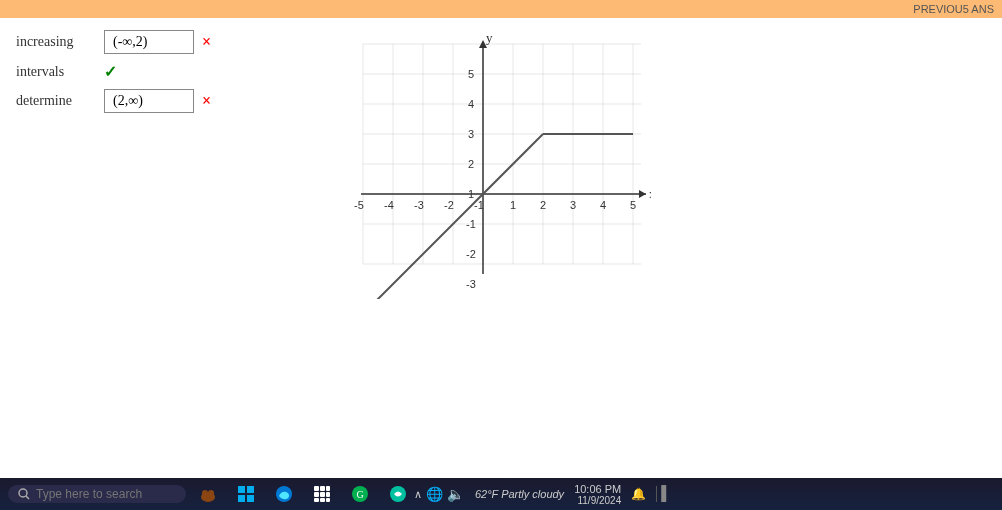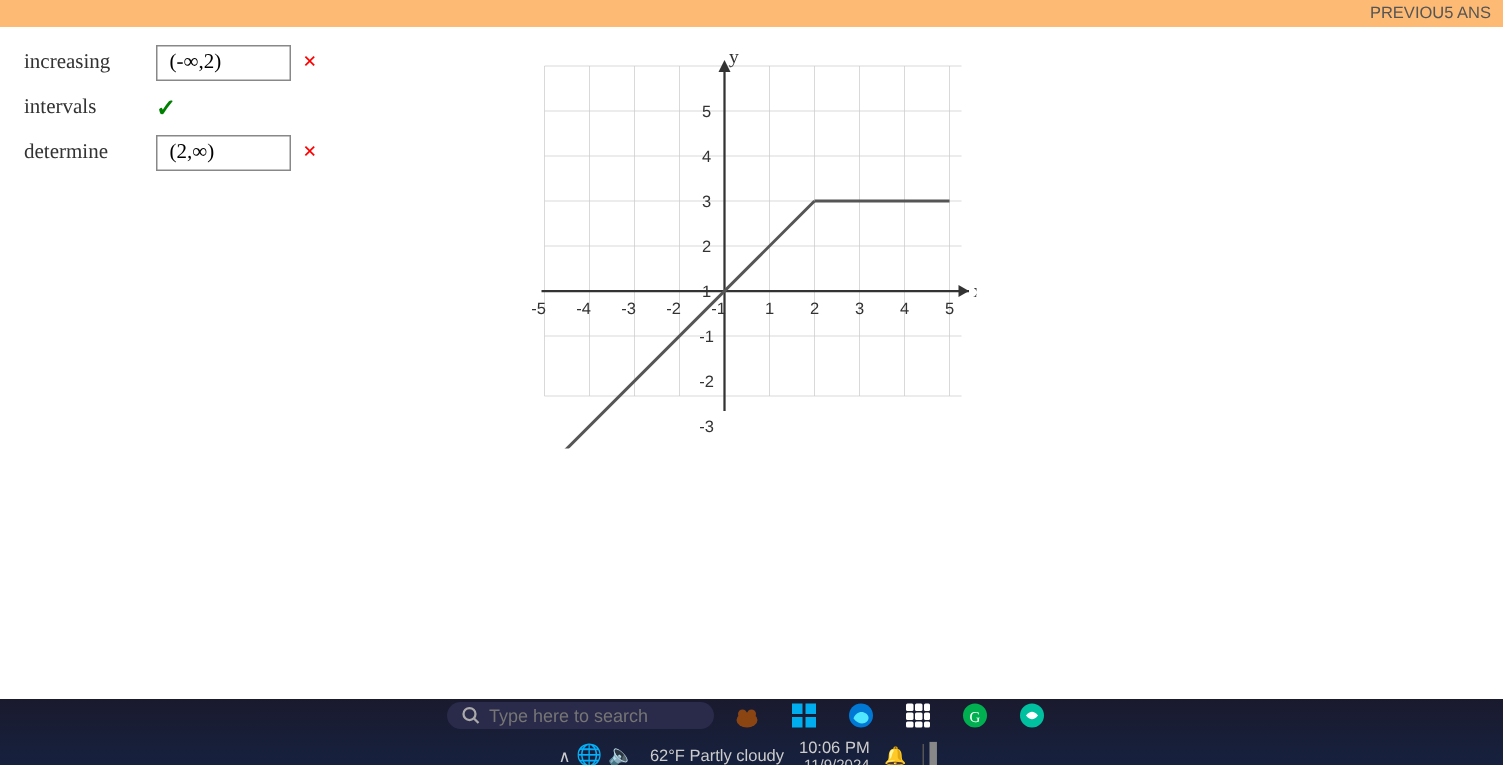--- a/index.html
+++ b/index.html
@@ -83,14 +83,13 @@
       bottom: 0;
       left: 0;
       width: 1002px;
-      height: 44px;
+      height: 32px;
       background: linear-gradient(to bottom, #1a1a2e 0%, #16213e 100%);
       display: flex;
       align-items: center;
-      justify-content: center;
+      justify-content: flex-start;
       padding: 0 8px;
       z-index: 100;
-      flex-direction: column;
     }
 
     .taskbar-left {

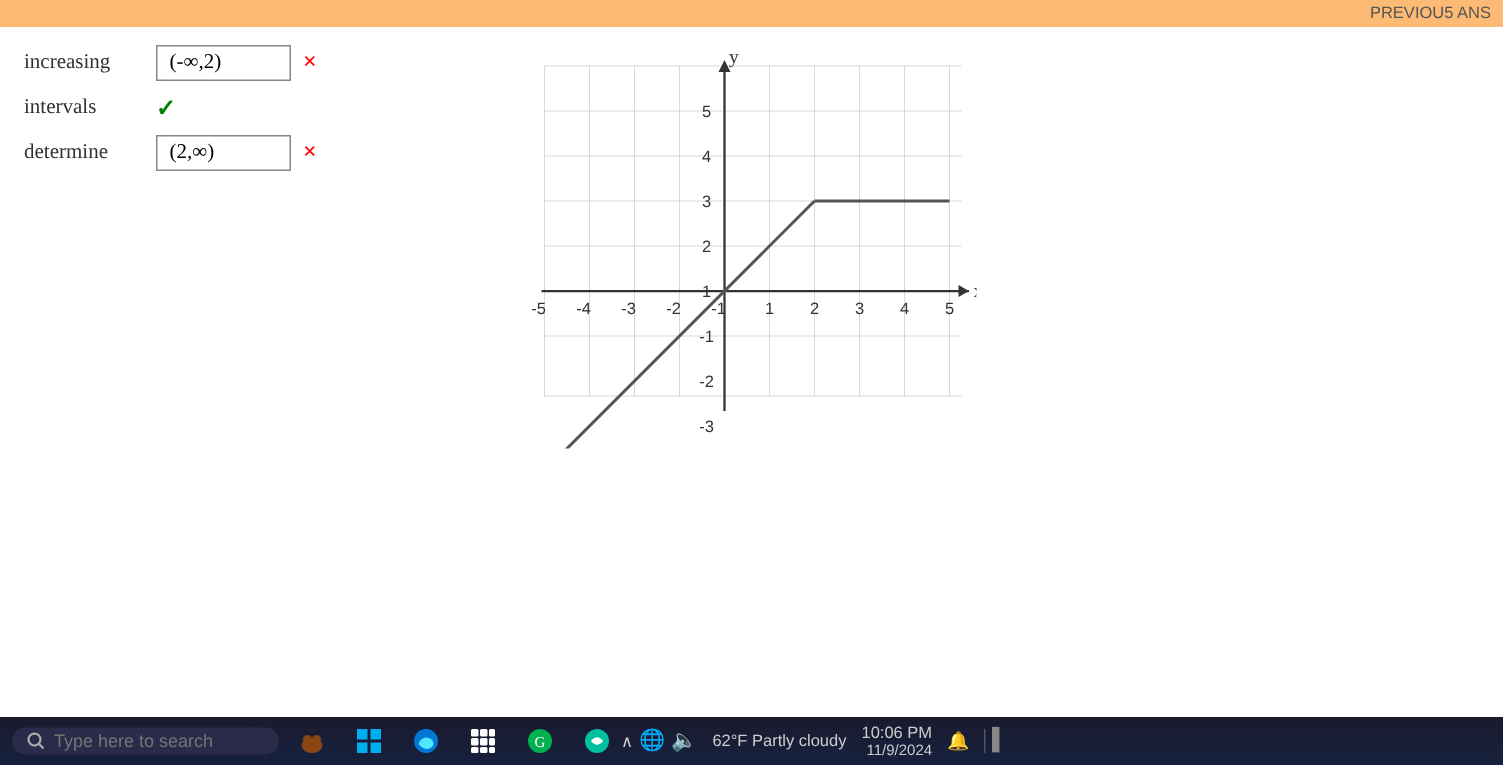--- a/index.html
+++ b/index.html
@@ -314,7 +314,7 @@
       <span style="color:#ccc; font-size:14px;">🔈</span>
     </div>
     <div>
-      <span style="color:#ccc; font-size:11px; font-family:Arial;">62°F  Partly cloudy</span>
+      <span style="color:#ccc; font-size:11px; font-family:Arial;font-style:italic;">62°F  Partly cloudy</span>
     </div>
     <div class="datetime">
       <div style="color:#ccc; font-size:11px; font-family:Arial;">10:06 PM</div>

